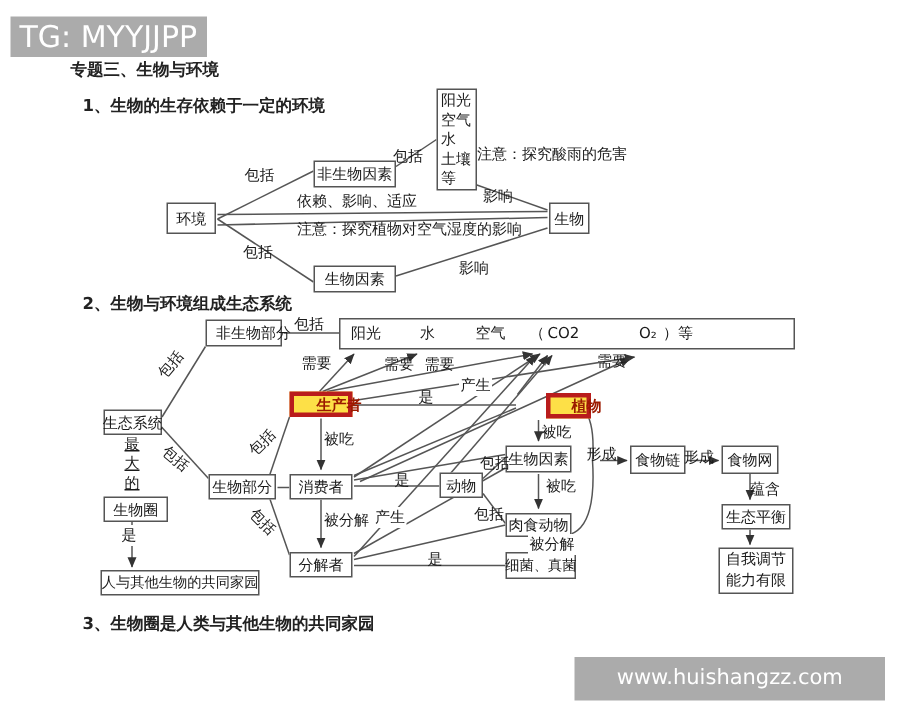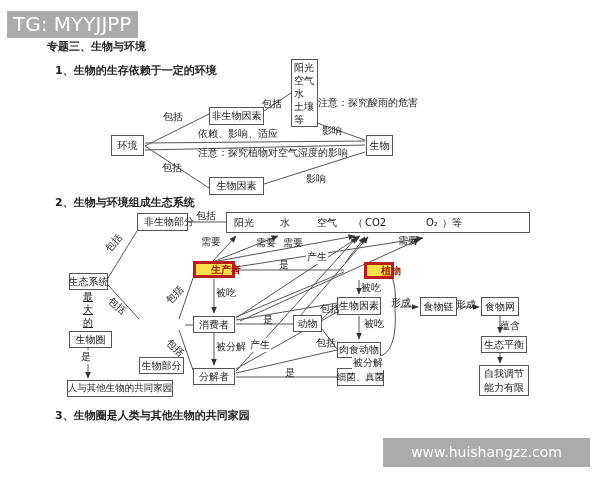--- a/index.html
+++ b/index.html
@@ -123,7 +123,7 @@
     <span style="left:215px">）等</span>
   </div>
 
-  <div class="box" style="left:139px;top:316px;width:45px;height:17px;margin-top:41px;">生物部分</div>
+  <div class="box" style="left:139px;top:316px;width:45px;height:17px;">生物部分</div>
   <div class="box gbox" style="left:193px;top:261px;width:42px;height:17px;">生产者</div>
   <div class="box gbox" style="left:364px;top:262px;width:30px;height:17px;">植物</div>
   <div class="box" style="left:193px;top:316px;width:42px;height:17px;">消费者</div>

